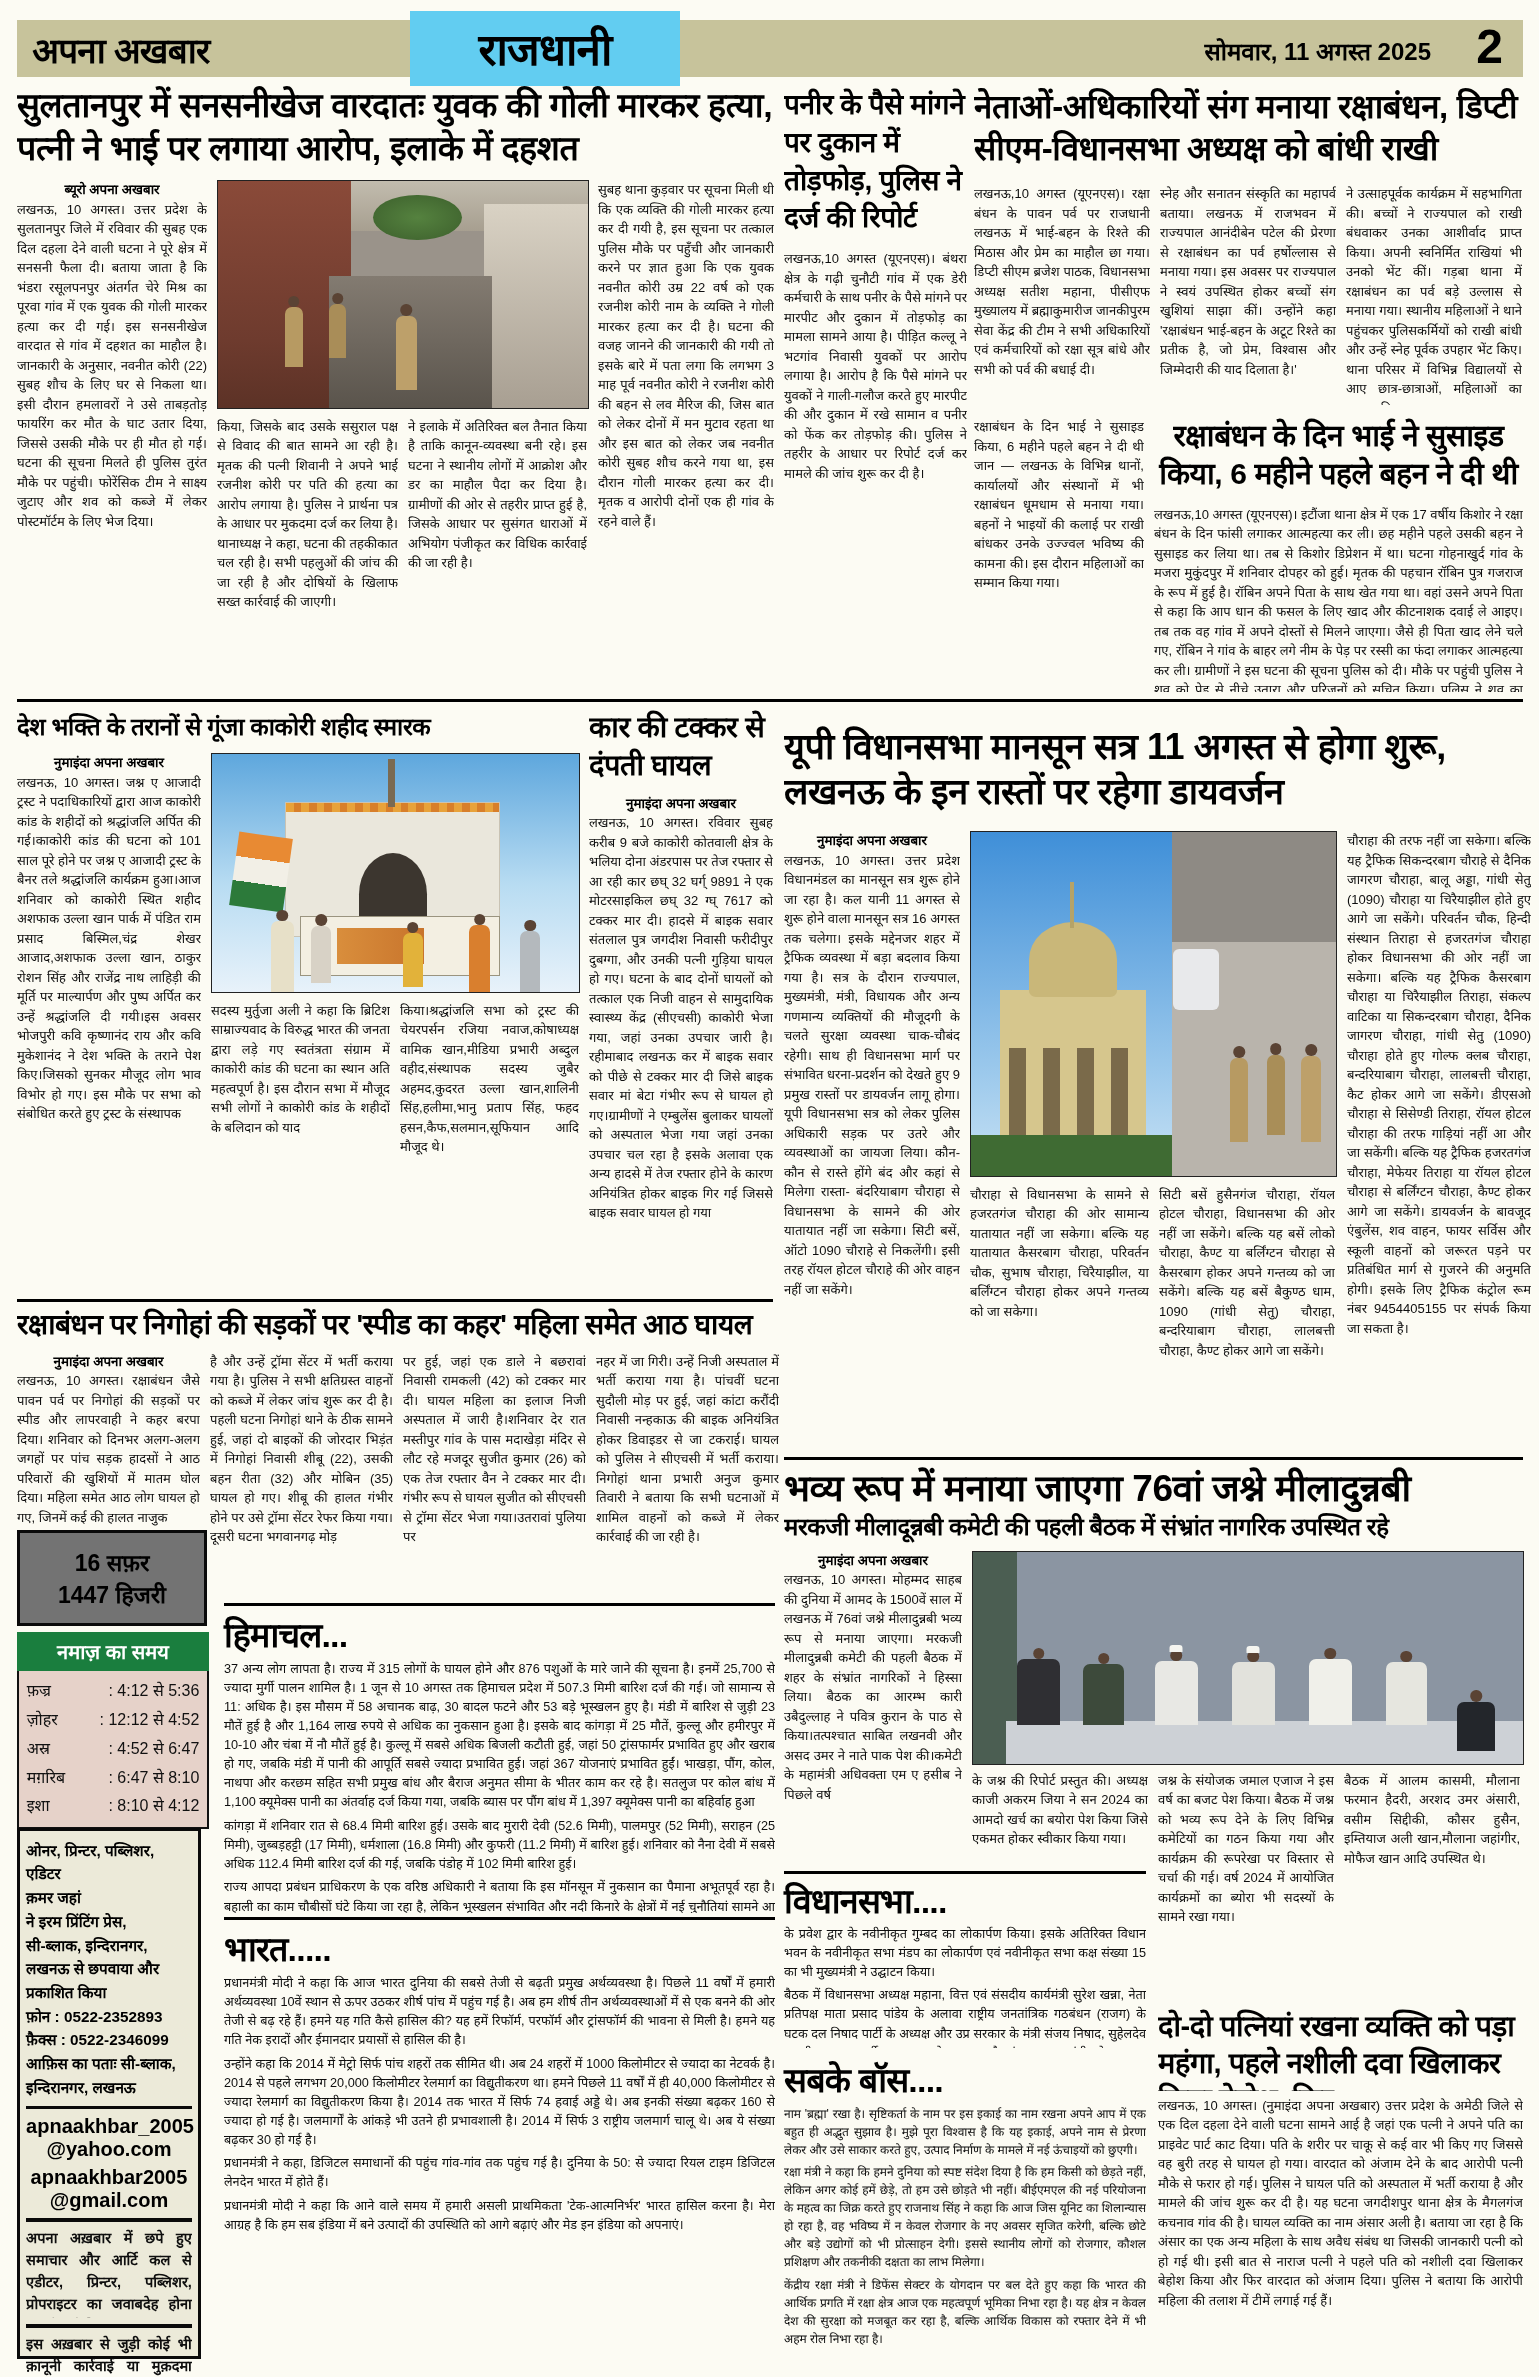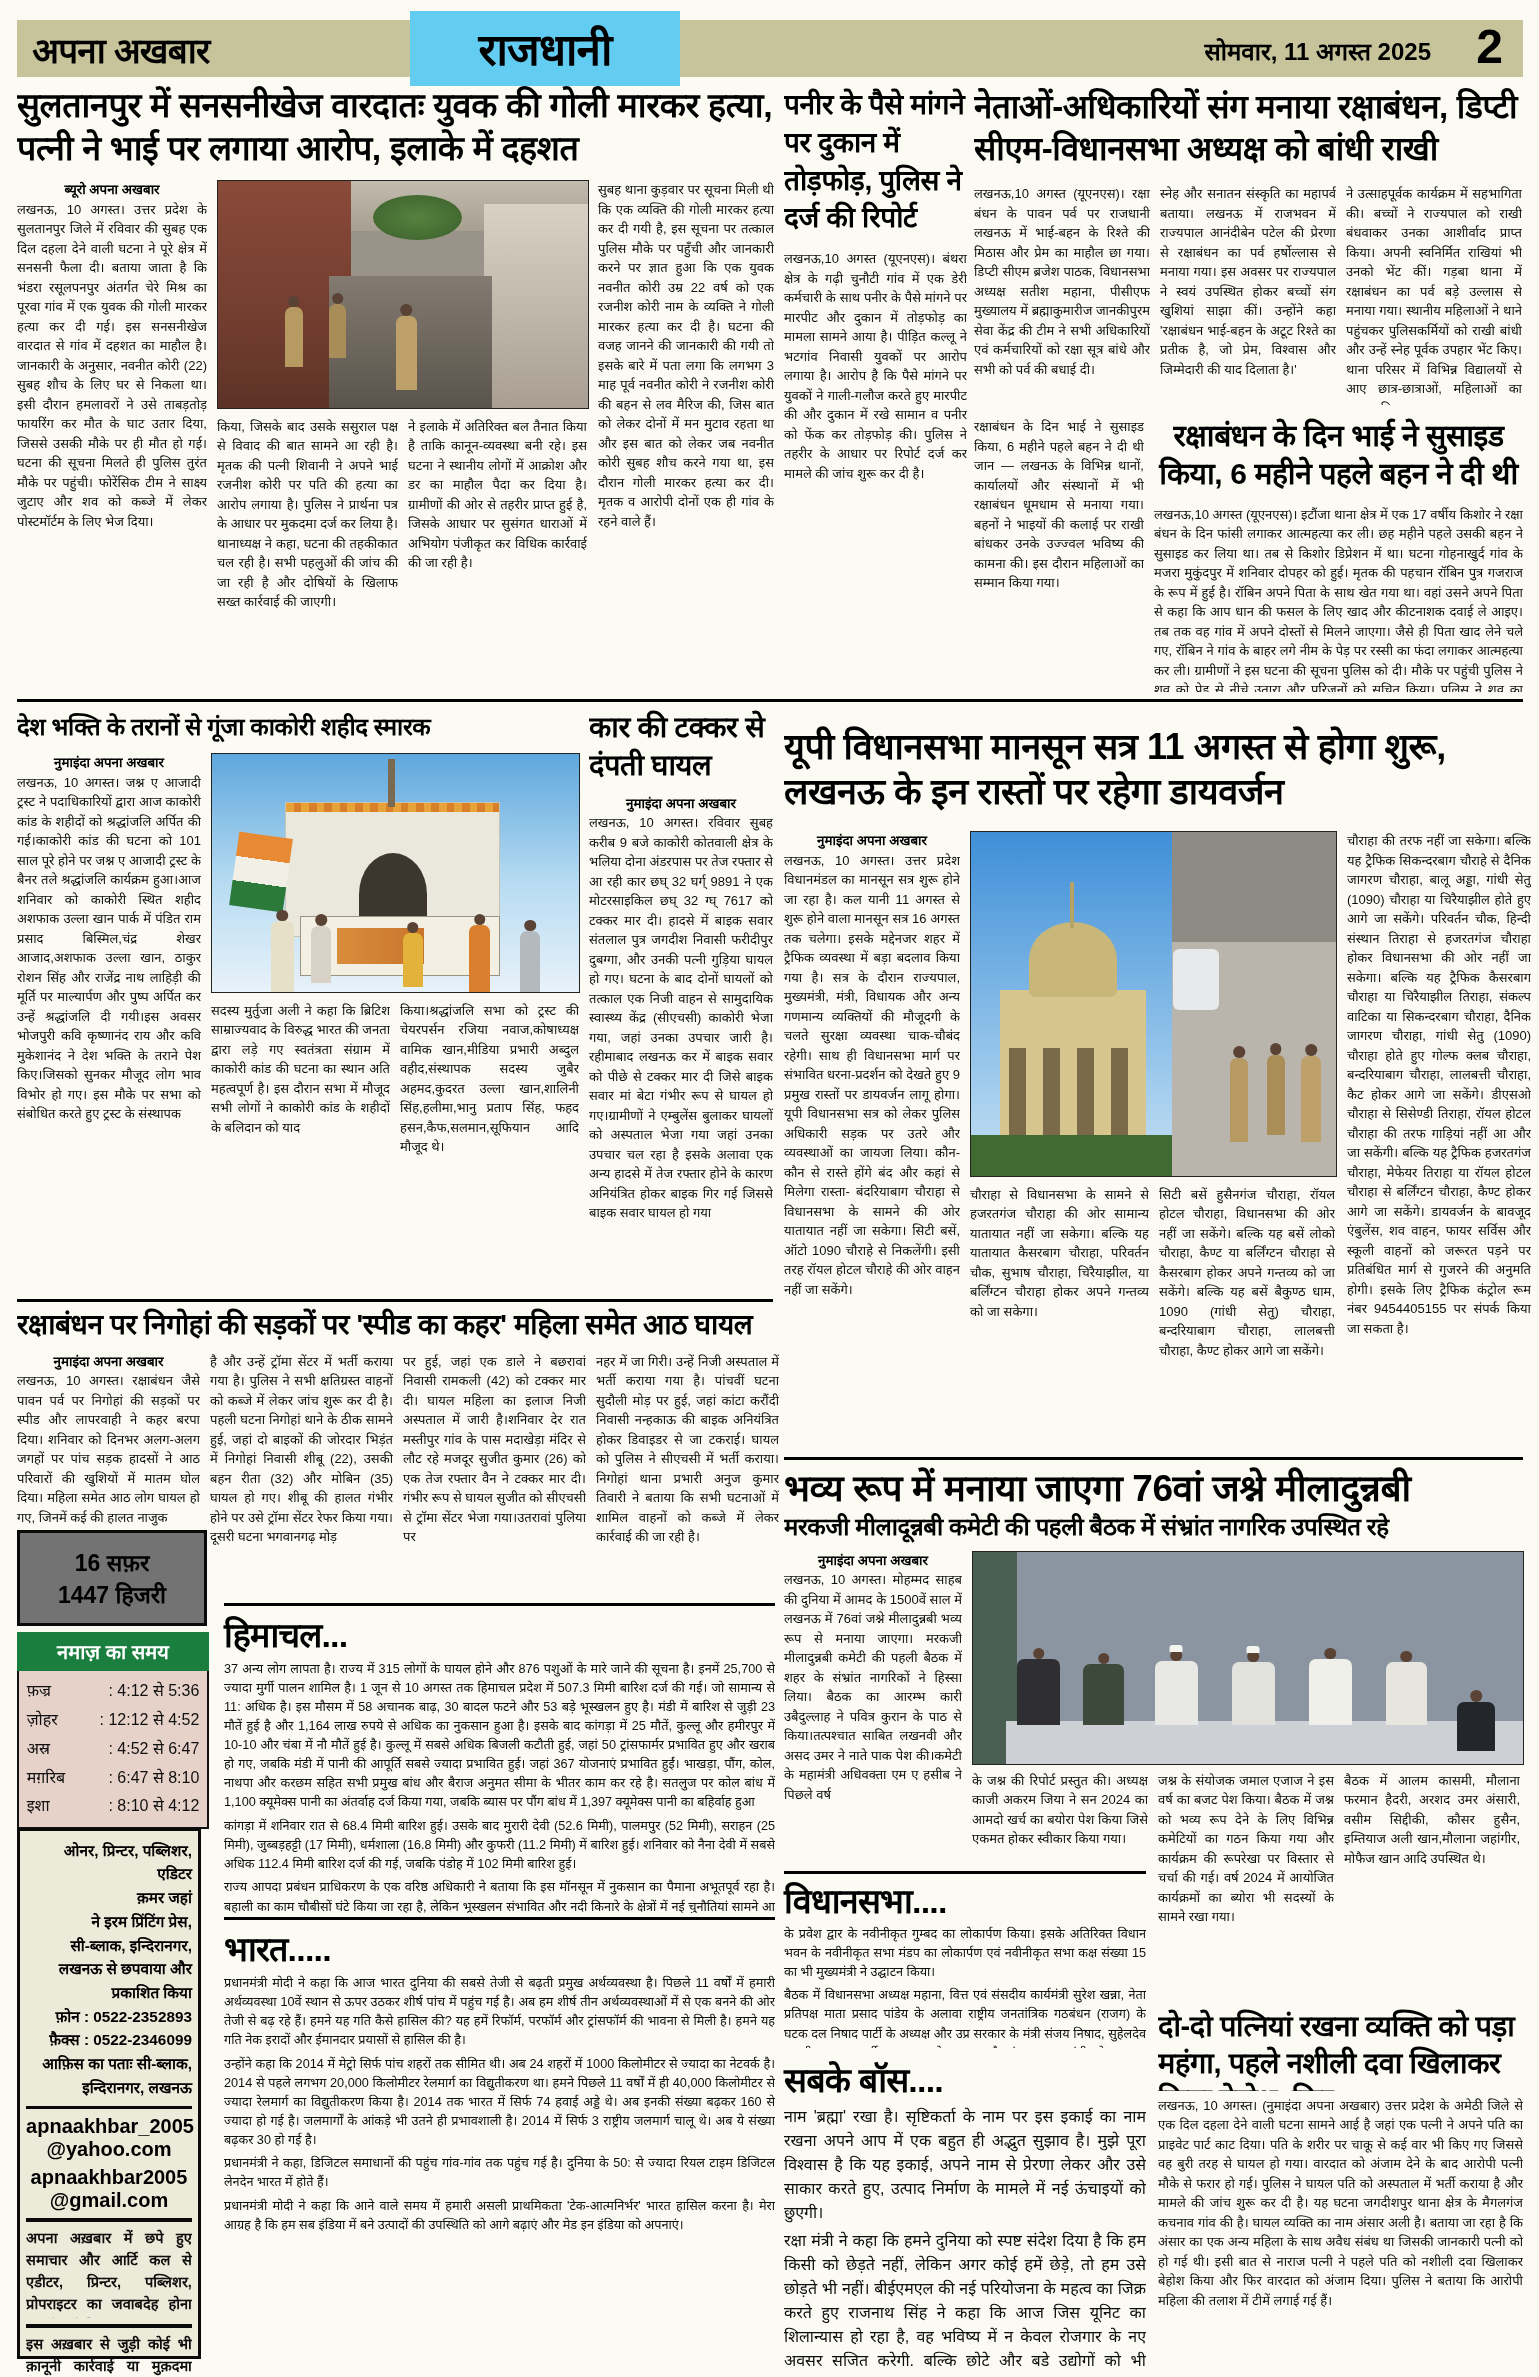--- a/index.html
+++ b/index.html
@@ -18,7 +18,7 @@
   .fig::before{content:"";position:absolute;left:50%;transform:translateX(-50%);top:-11.5px;width:11.5px;height:11.5px;border-radius:50%;background:#5a4334;}
   .capfig::after{content:"";position:absolute;left:50%;transform:translateX(-50%);top:-16px;width:13px;height:6.1px;border-radius:3.1px 3.1px 0 0;background:#f5f5f0;}
   .sbox{border:3.8px solid #0a0a0a;background:#ecead9;}
-  .sb-line{text-align:right;font-weight:700;font-size:15.3px;line-height:1.55;color:#000;}
+  .sb-line{text-align:left;font-weight:700;font-size:15.3px;line-height:1.55;color:#000;}
   .sep{height:3.8px;background:#0a0a0a;margin:6.1px 0;}
   .secthead{font-weight:900;color:#000;font-size:34px;letter-spacing:-0.8px;}
   p{margin:0 0 4.6px 0;}

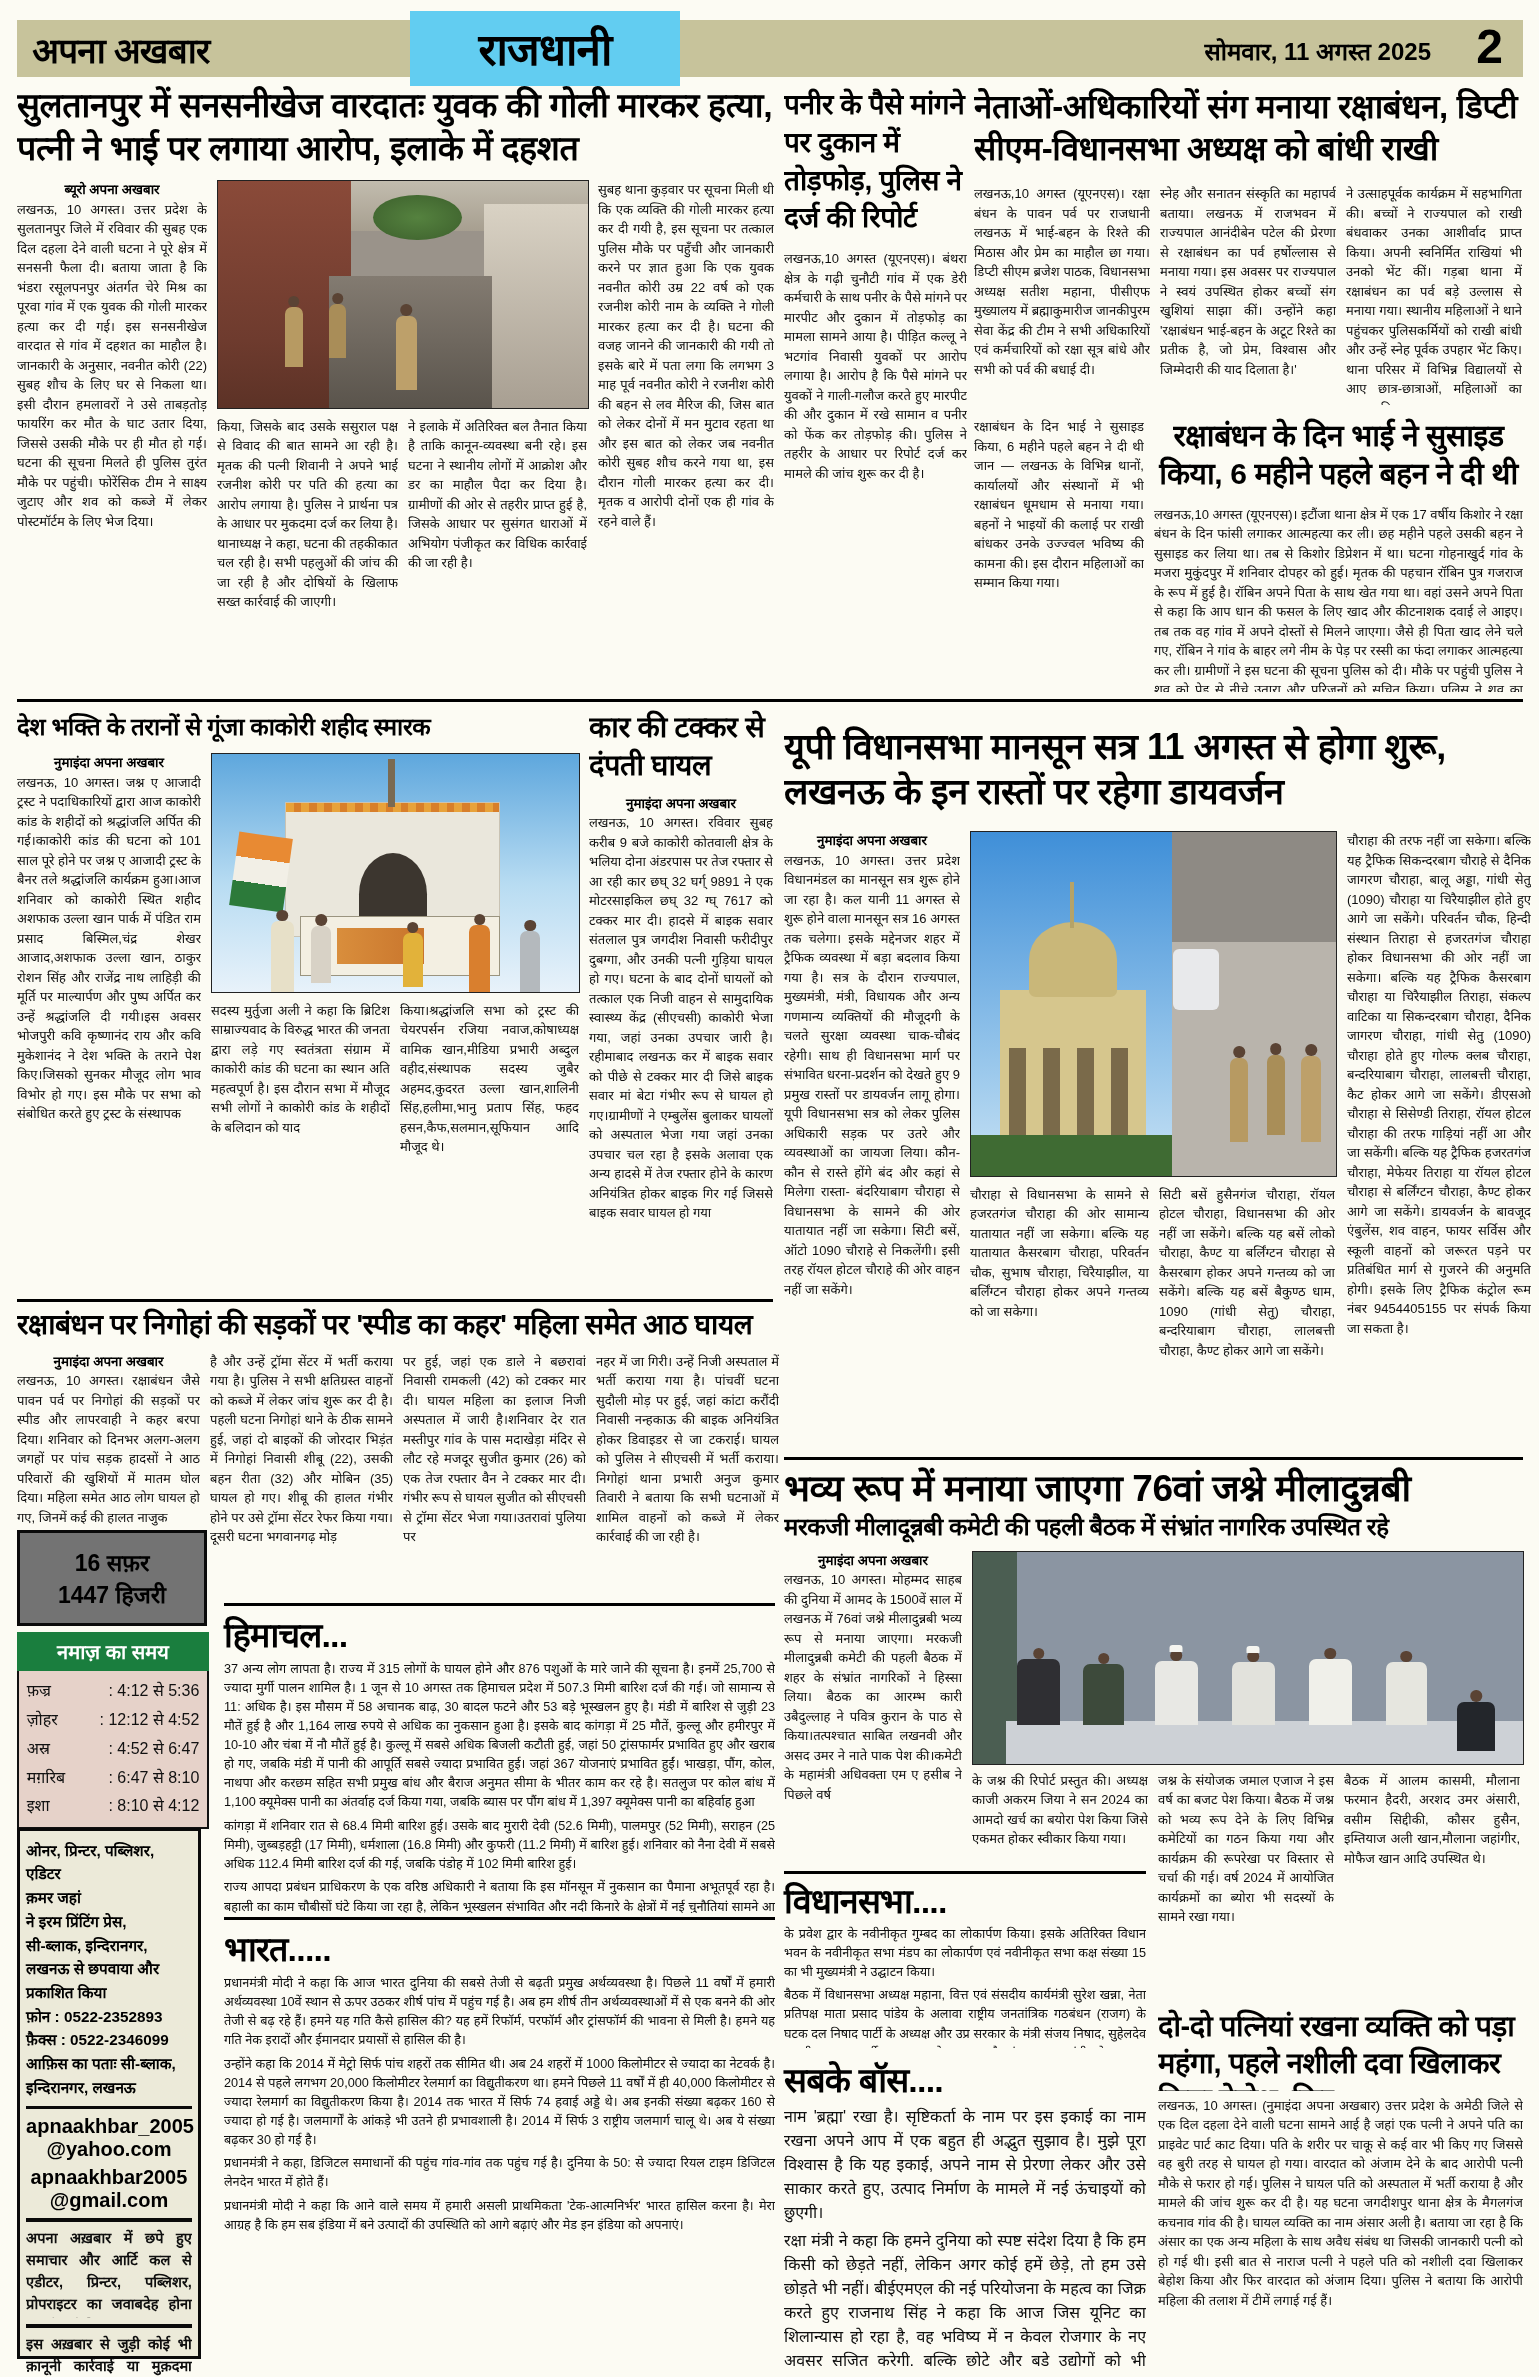--- a/index.html
+++ b/index.html
@@ -292,7 +292,7 @@
 
   <div class="abs" style="left:784px;top:2054px;width:362px;height:313px;">
     <div class="secthead" style="margin:1.5px 0 3.1px 0;">सबके बॉस....</div>
-    <div class="bt" style="font-size:16px;height:261px;">
+    <div class="bt" style="font-size:12px;height:261px;">
       <p>नाम 'ब्रह्मा' रखा है। सृष्टिकर्ता के नाम पर इस इकाई का नाम रखना अपने आप में एक बहुत ही अद्भुत सुझाव है। मुझे पूरा विश्वास है कि यह इकाई, अपने नाम से प्रेरणा लेकर और उसे साकार करते हुए, उत्पाद निर्माण के मामले में नई ऊंचाइयों को छुएगी।</p>
       <p>रक्षा मंत्री ने कहा कि हमने दुनिया को स्पष्ट संदेश दिया है कि हम किसी को छेड़ते नहीं, लेकिन अगर कोई हमें छेड़े, तो हम उसे छोड़ते भी नहीं। बीईएमएल की नई परियोजना के महत्व का जिक्र करते हुए राजनाथ सिंह ने कहा कि आज जिस यूनिट का शिलान्यास हो रहा है, वह भविष्य में न केवल रोजगार के नए अवसर सृजित करेगी, बल्कि छोटे और बड़े उद्योगों को भी प्रोत्साहन देगी। इससे स्थानीय लोगों को रोजगार, कौशल प्रशिक्षण और तकनीकी दक्षता का लाभ मिलेगा।</p>
       <p>केंद्रीय रक्षा मंत्री ने डिफेंस सेक्टर के योगदान पर बल देते हुए कहा कि भारत की आर्थिक प्रगति में रक्षा क्षेत्र आज एक महत्वपूर्ण भूमिका निभा रहा है। यह क्षेत्र न केवल देश की सुरक्षा को मजबूत कर रहा है, बल्कि आर्थिक विकास को रफ्तार देने में भी अहम रोल निभा रहा है।</p>

